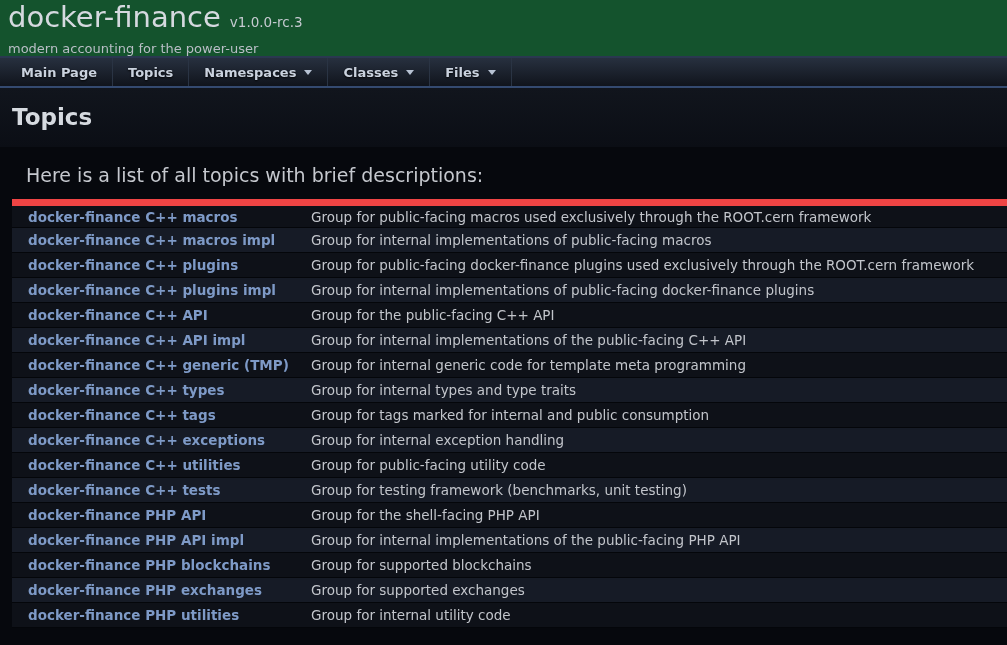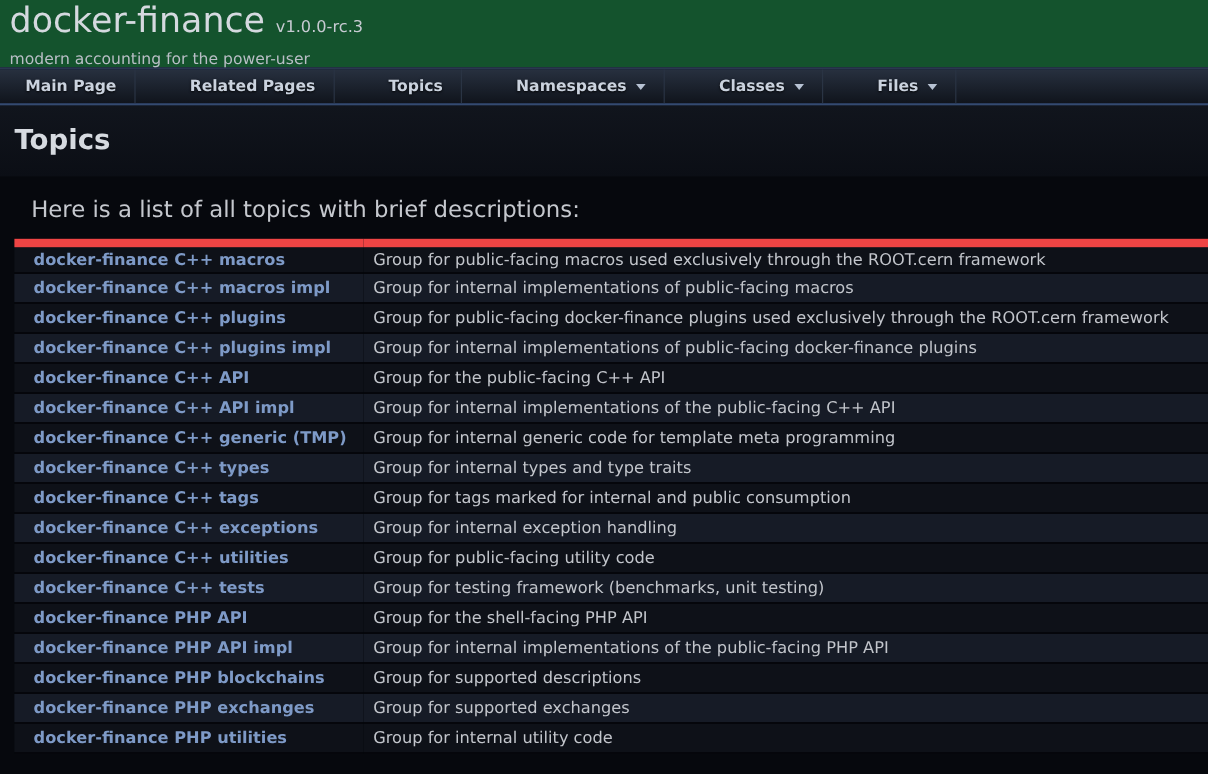--- a/index.html
+++ b/index.html
@@ -29,7 +29,6 @@
     border-top: 2px solid #2a3850;
     border-bottom: 2px solid #344a70;
     padding-left: 6px;
-    gap: 30px;
   }
   .tab {
     display: flex; align-items: center;

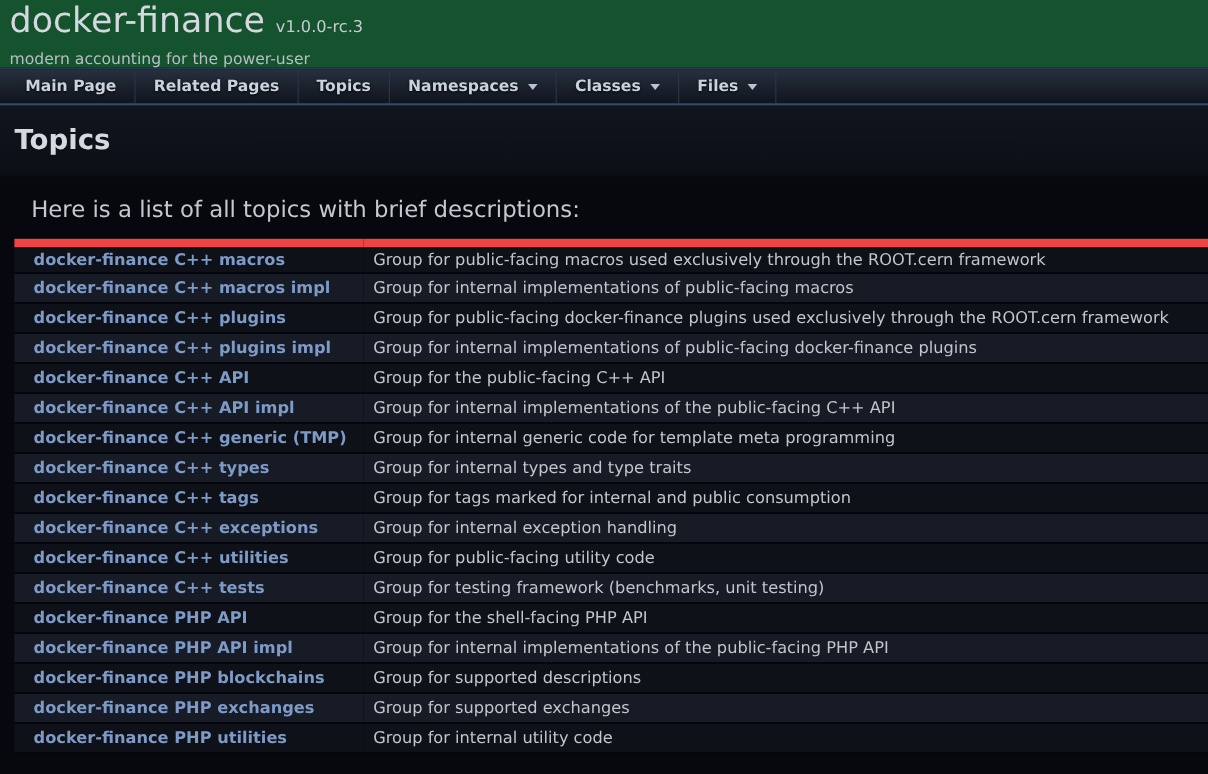--- a/index.html
+++ b/index.html
@@ -94,10 +94,6 @@
 
   </a>
 
-  <a class="tab">
-    <span class="tab-label">Related Pages</span>
-
-  </a>
 
   <a class="tab">
     <span class="tab-label">Topics</span>

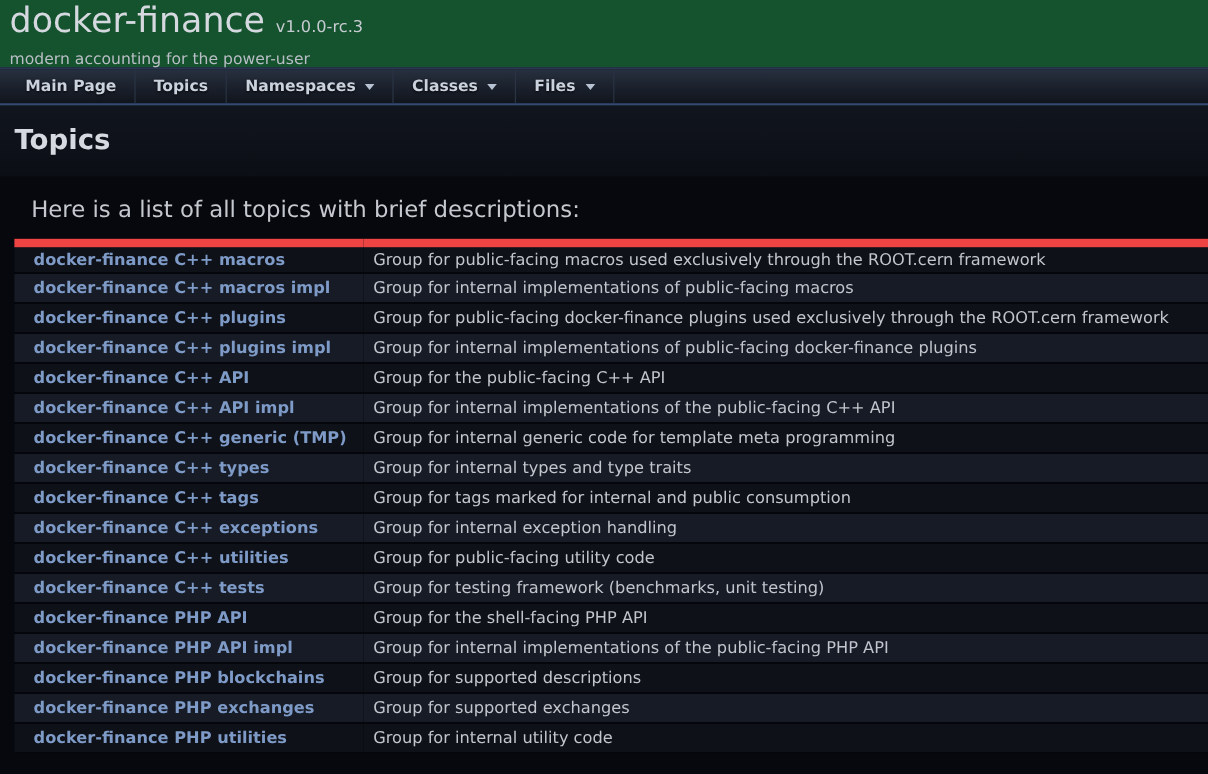--- a/index.html
+++ b/index.html
@@ -226,7 +226,7 @@
     <td class="entry">
       <a class="el">docker-finance PHP blockchains</a>
     </td>
-    <td class="desc">Group for supported descriptions</td>
+    <td class="desc">Group for supported blockchains</td>
   </tr>
 
   <tr>

